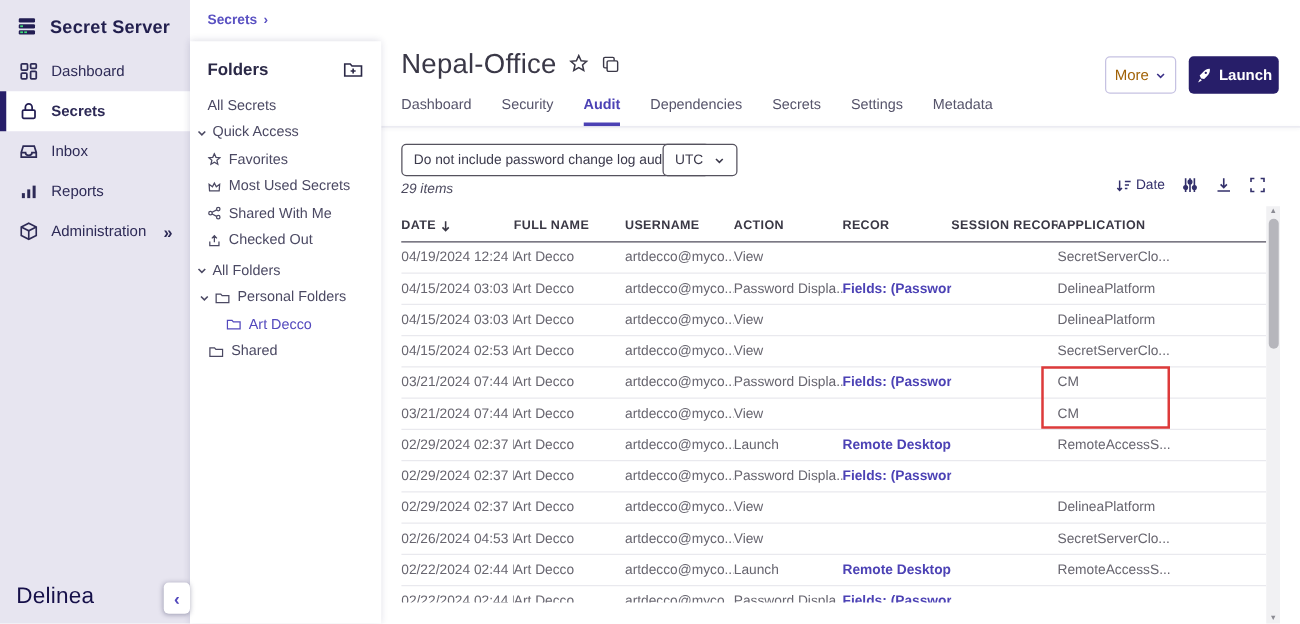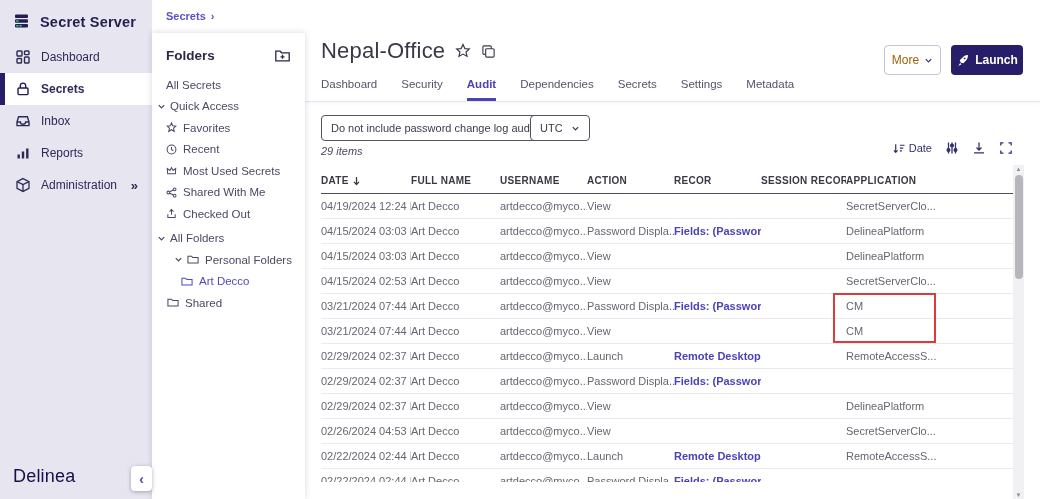--- a/index.html
+++ b/index.html
@@ -178,13 +178,6 @@
       </div>
       <div class="tree-item" style="padding-left:14px">
         <svg class="ic" width="11" height="11" viewBox="0 0 12 12" fill="none" stroke="#4b4963" stroke-width="1.1">
-            <circle cx="6" cy="6" r="4.8"></circle>
-            <path d="M6 3.2 V6 L8 7.4"></path>
-          </svg>
-        <span class="lbl">Recent</span>
-      </div>
-      <div class="tree-item" style="padding-left:14px">
-        <svg class="ic" width="11" height="11" viewBox="0 0 12 12" fill="none" stroke="#4b4963" stroke-width="1.1">
             <path d="M1.8 9.5 L1.4 3.8 L4.3 6 L6 2.8 L7.7 6 L10.6 3.8 L10.2 9.5 Z"></path>
           </svg>
         <span class="lbl">Most Used Secrets</span>

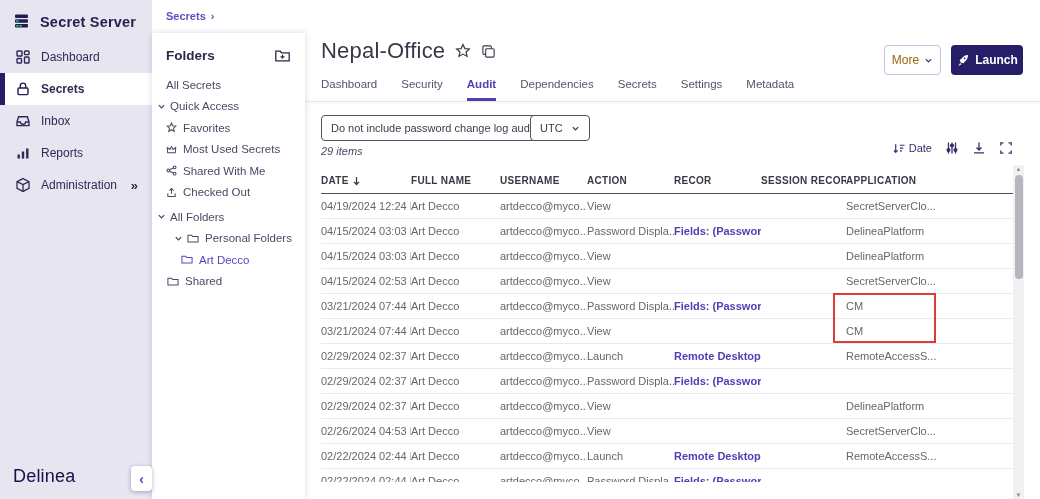--- a/index.html
+++ b/index.html
@@ -203,7 +203,7 @@
           </svg>
         <span class="lbl">All Folders</span>
       </div>
-      <div class="tree-item" style="padding-left:22px">
+      <div class="tree-item" style="padding-left:7px">
         <svg class="chev" width="9" height="9" viewBox="0 0 10 10" fill="none" stroke="#4b4963" stroke-width="1.4">
             <path d="M2 3.5 L5 6.5 L8 3.5"></path>
           </svg>

